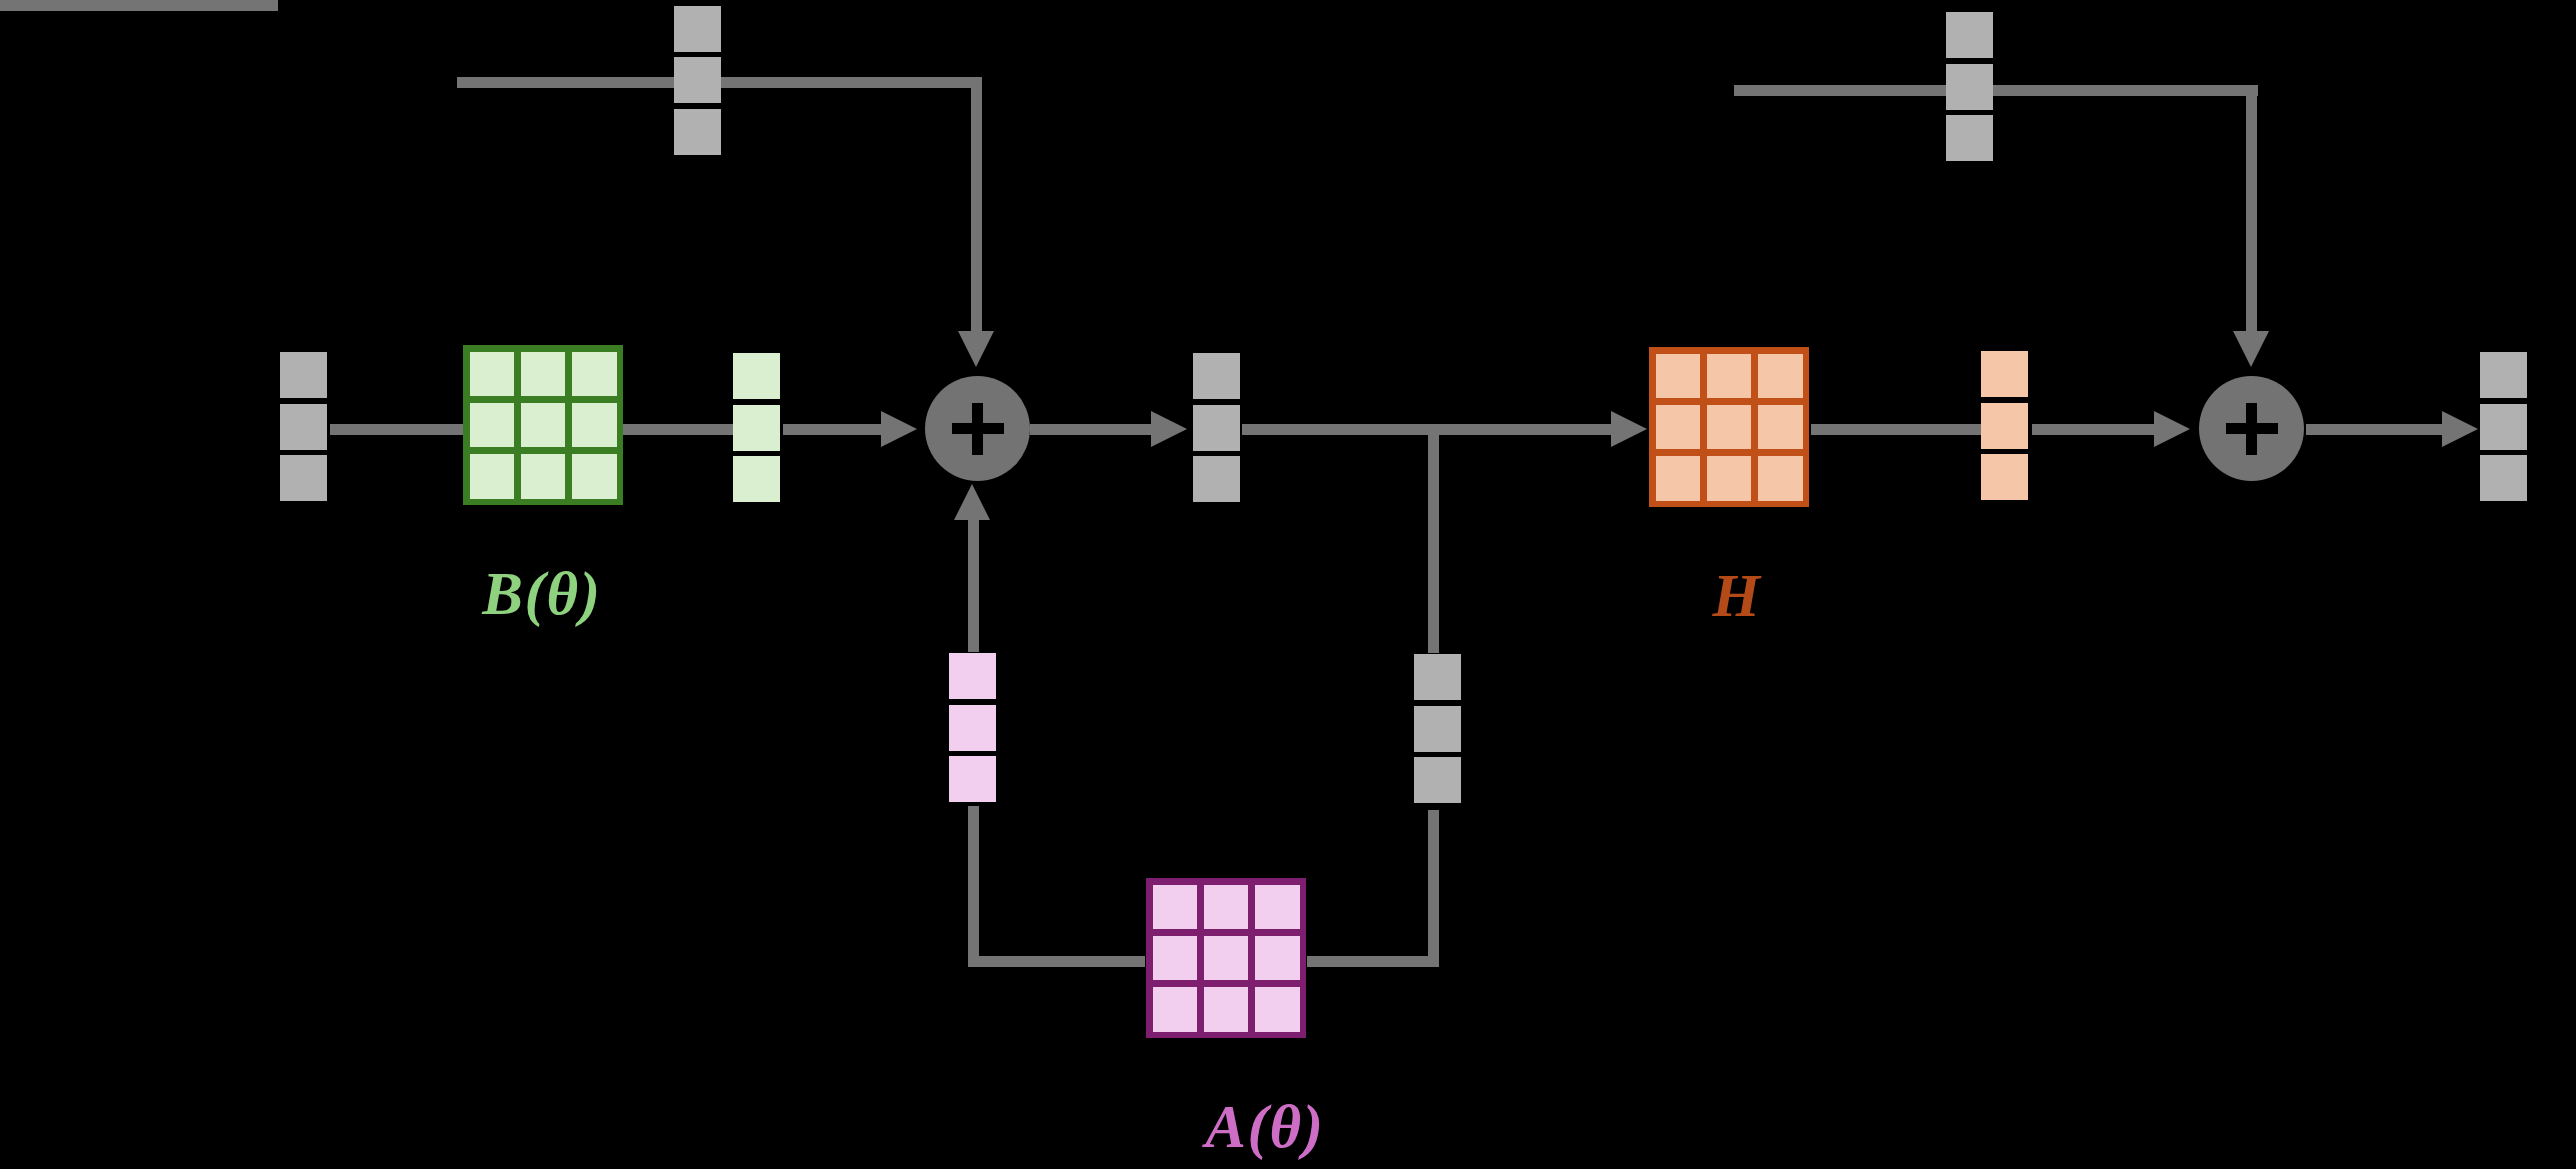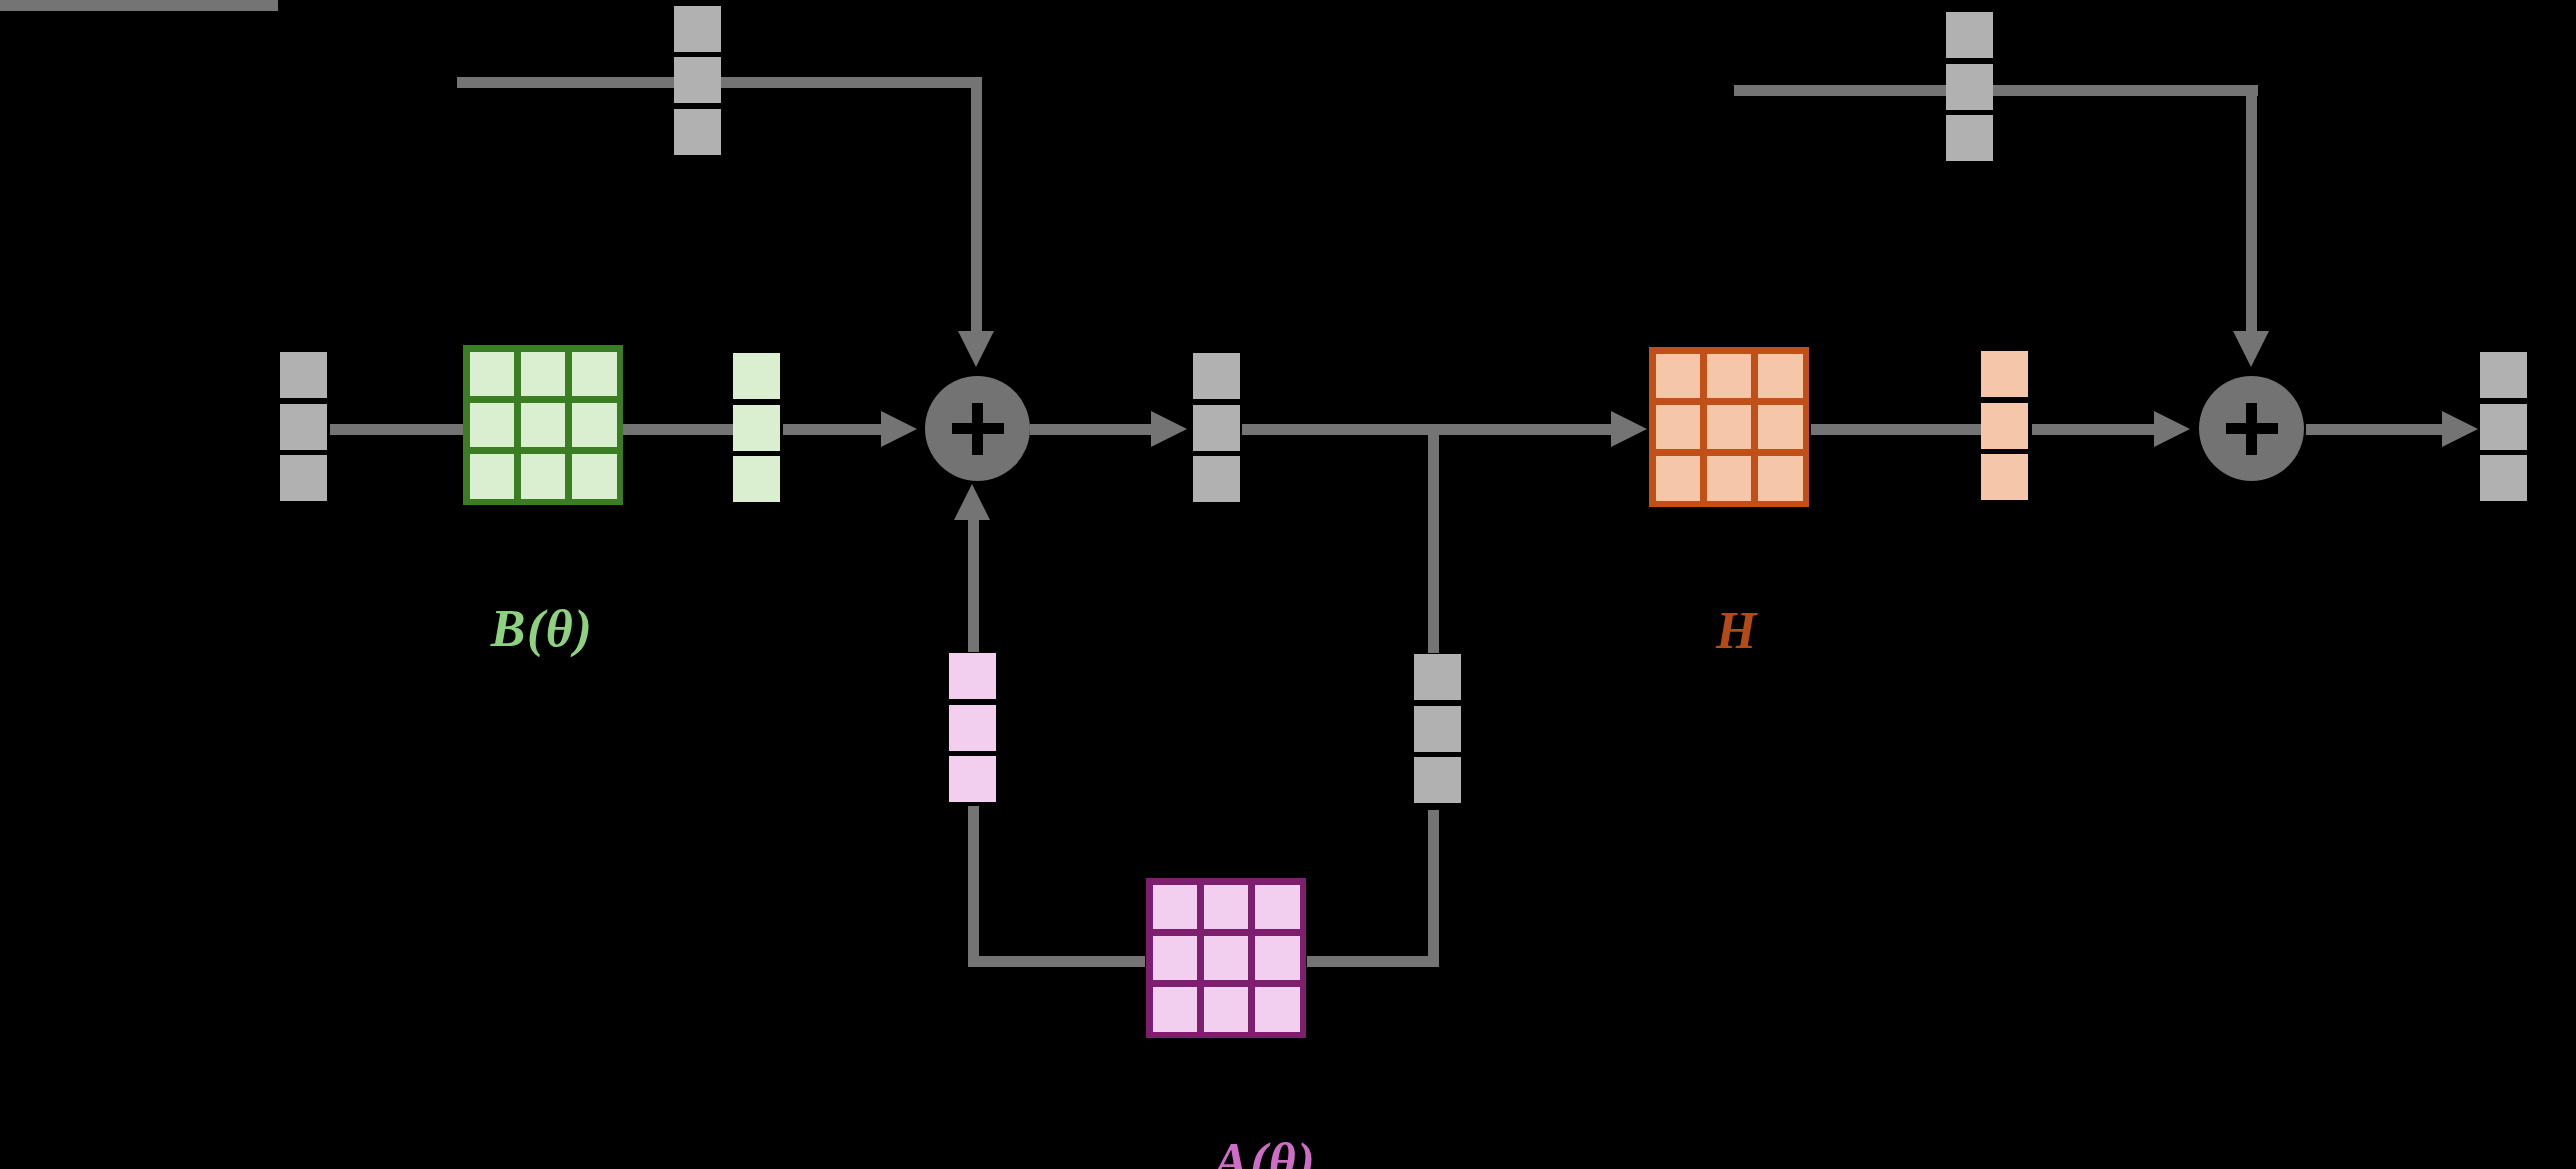--- a/index.html
+++ b/index.html
@@ -34,7 +34,7 @@
   .plus-node .vbar{position:absolute;left:47px;top:27px;width:10.5px;height:52px;background:var(--plus_glyph,#000);}
   
   .mat-label{position:absolute;width:194px;text-align:center;font-style:italic;font-weight:bold;
-             font-size:52px;line-height:1.0;z-index:2;letter-spacing:1.6px;margin-top:40px;}
+             font-size:61px;line-height:1.0;z-index:2;letter-spacing:1.6px;}
   .mat-label.green{color:var(--green_label,#8ed27f);}
   .mat-label.orange{color:var(--orange_label,#b44a18);}
   .mat-label.pink{color:var(--pink_label,#ce6dc6);}

